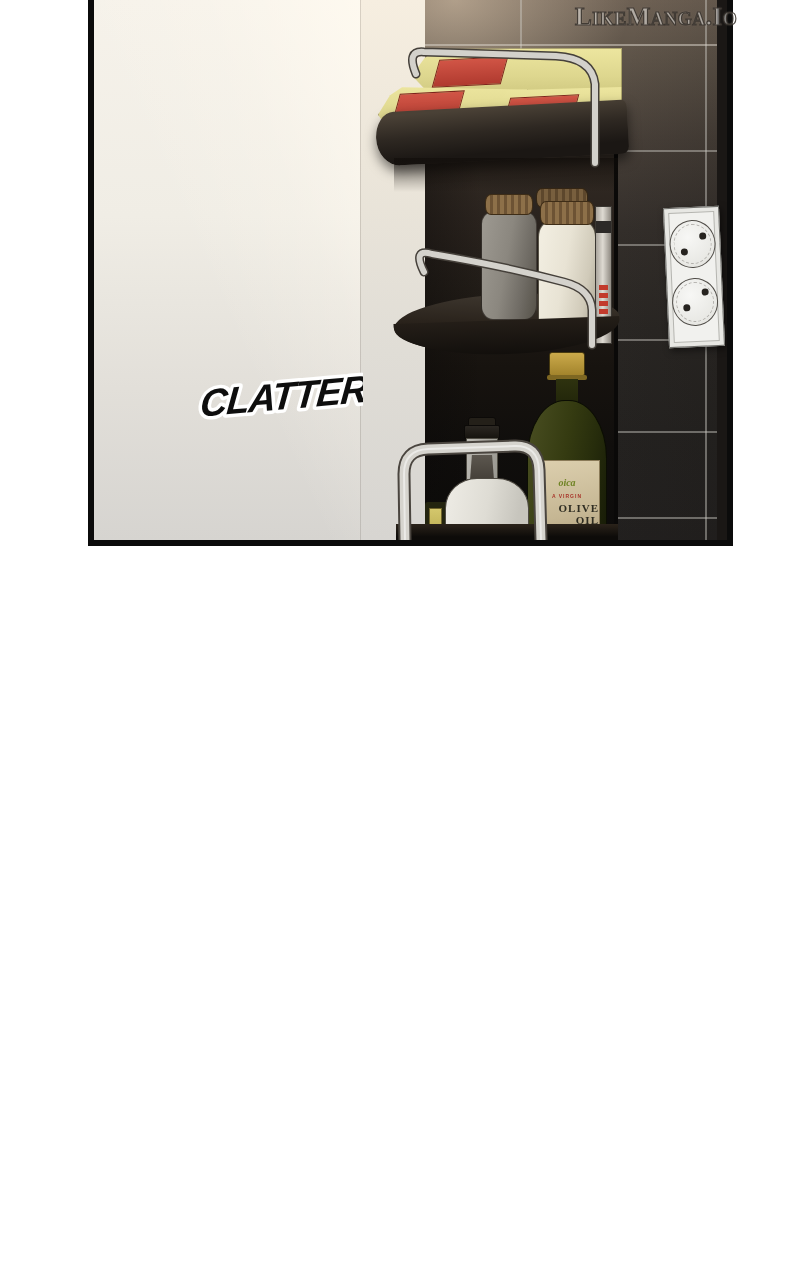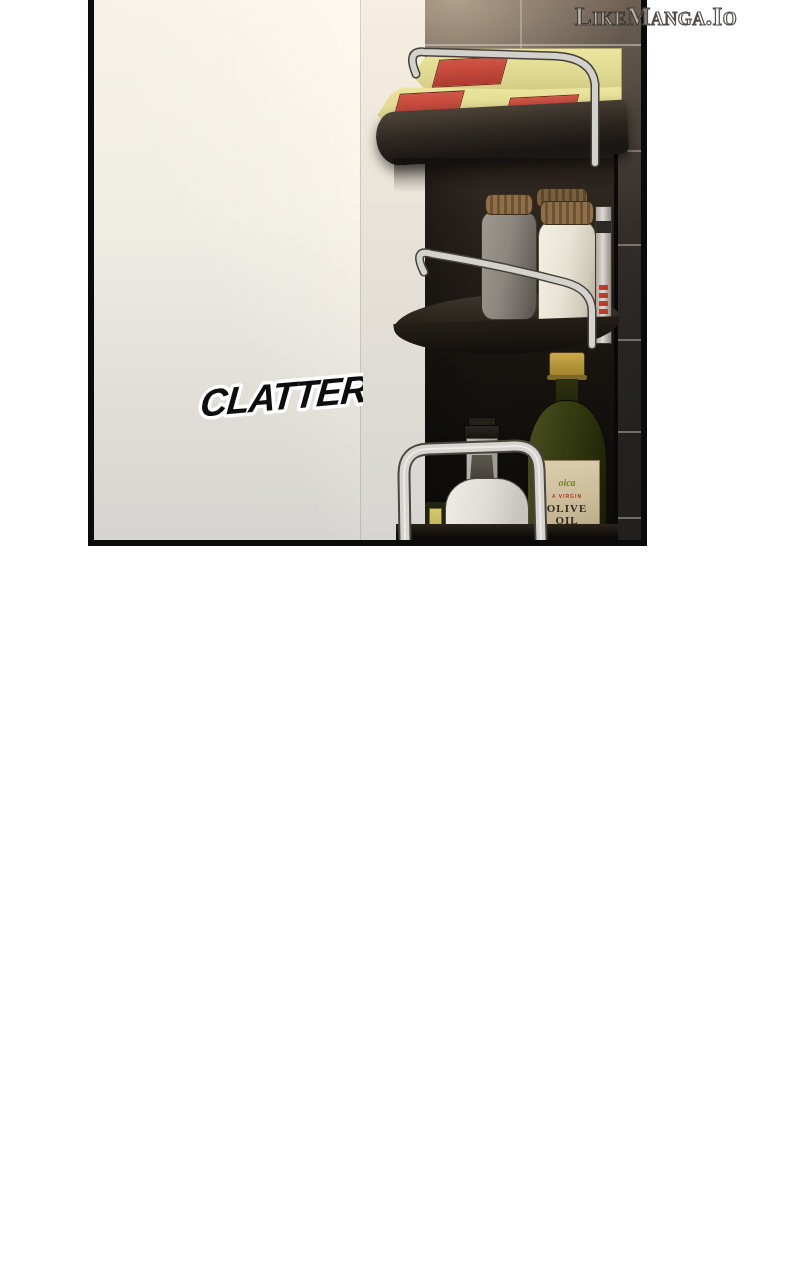--- a/index.html
+++ b/index.html
@@ -8,7 +8,7 @@
   .abs{position:absolute;}
 
   
-  .panel{position:absolute;left:88px;top:0;width:559px;height:546px;
+  .panel{position:absolute;left:88px;top:0;width:645px;height:546px;
          border-left:6px solid #0b0b0b;border-right:6px solid #0b0b0b;border-bottom:6px solid #0b0b0b;
          box-sizing:border-box;overflow:hidden;background:#1a1715;}
   .panel-inner{position:absolute;left:0;top:0;width:623px;height:540px;}

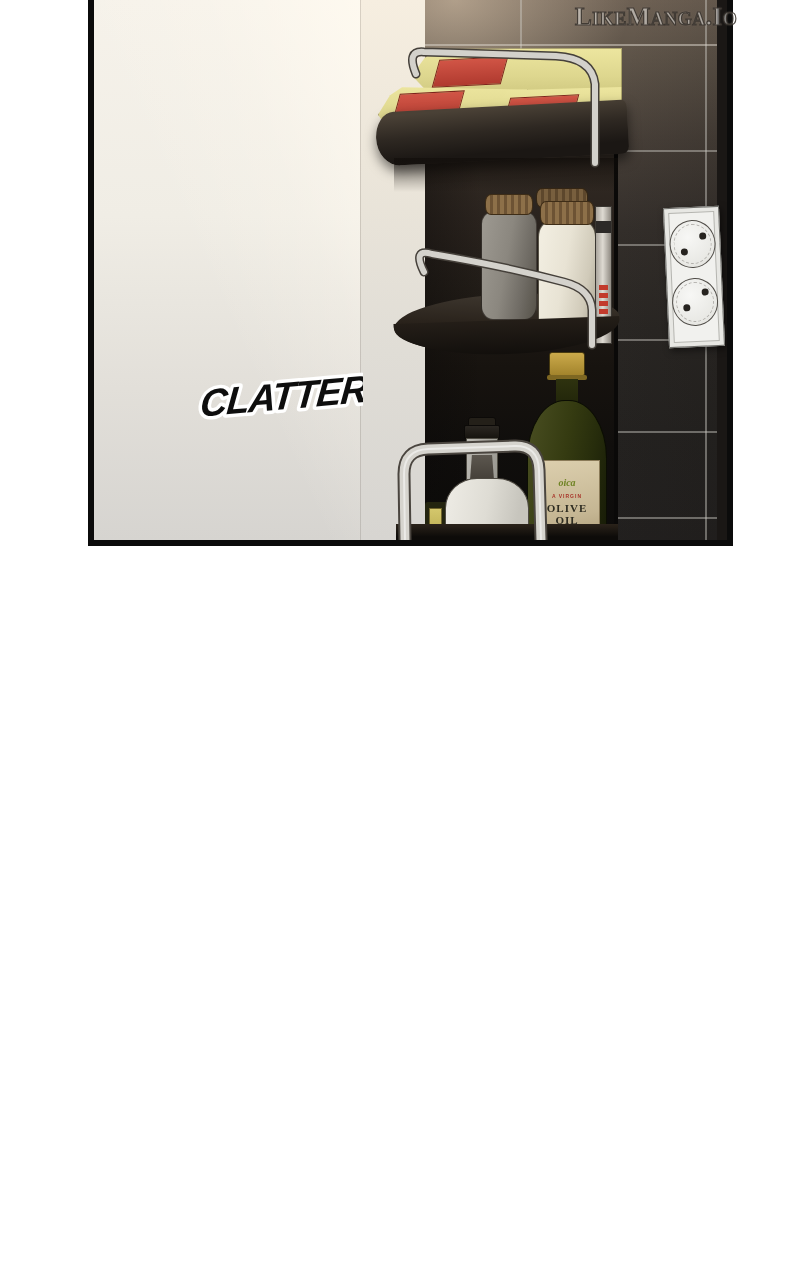--- a/index.html
+++ b/index.html
@@ -98,7 +98,7 @@
     border:1px solid #8a7a58;text-align:center;padding-top:16px;}
   .lab-script{font:italic 700 10px "Liberation Serif",serif;color:#6f8324;}
   .lab-small{font:700 5px "Liberation Sans",sans-serif;color:#a8352a;letter-spacing:1px;margin-top:5px;}
-  .lab-big{font:700 11px "Liberation Serif",serif;color:#2f2d22;letter-spacing:1px;margin-top:3px;}
+  .lab-big{font:700 11px "Liberation Serif",serif;color:#2f2d22;letter-spacing:1px;margin-top:3px;text-align:right;}
 
   
   .ybottle{left:331px;top:502px;width:24px;height:38px;background:#23240f;border-radius:3px;}

